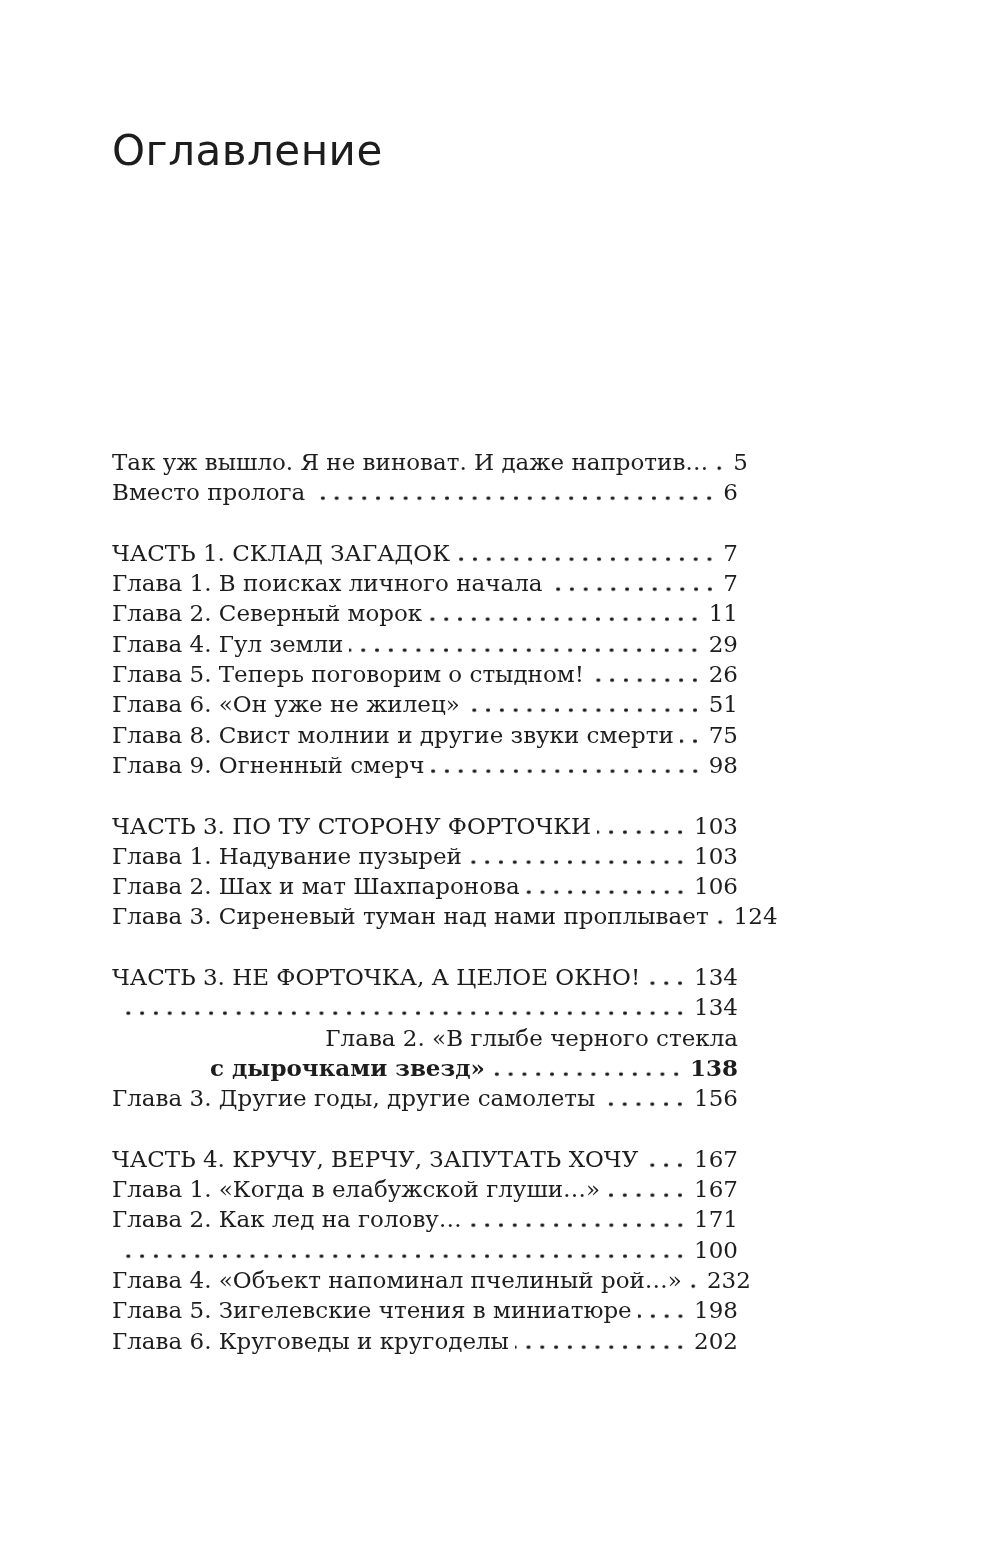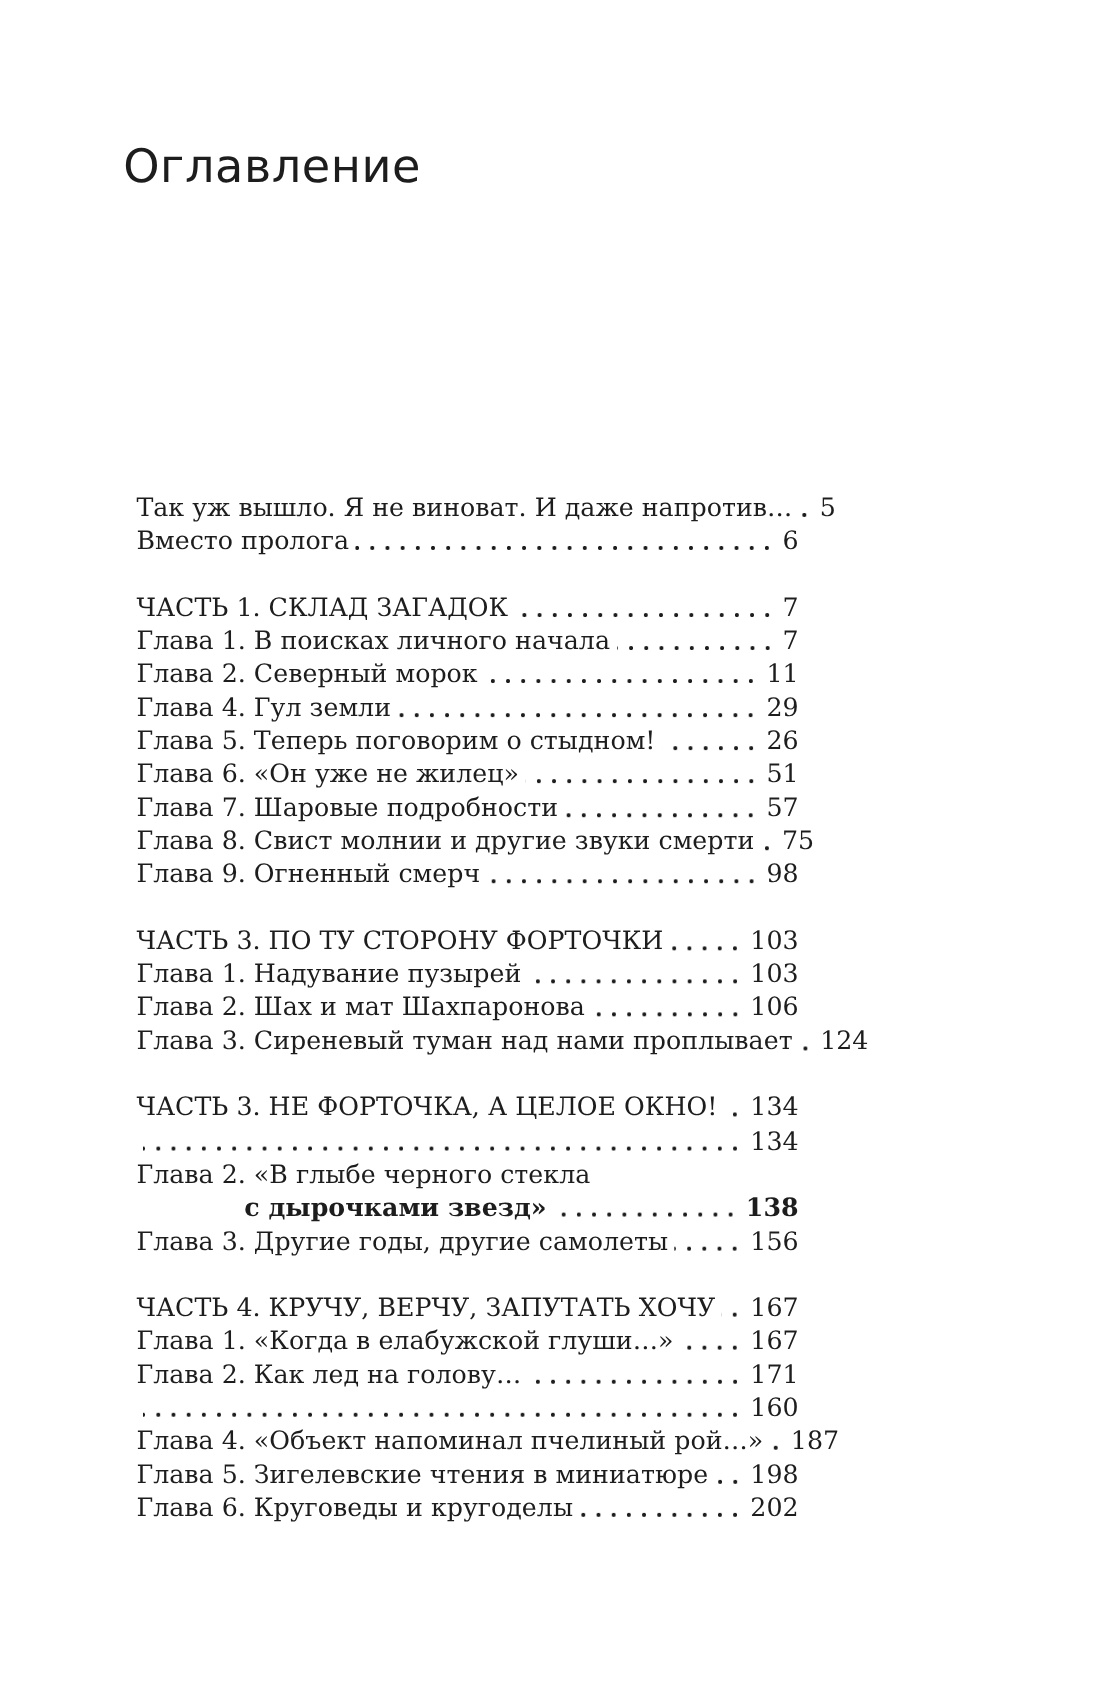--- a/index.html
+++ b/index.html
@@ -34,7 +34,7 @@
     display:block;
     margin-top:275px;
   }
-  .toc-section{margin:12px;}
+  .toc-section{margin:0;text-align:right;}
   .toc-section + .toc-section{margin-top:30.3px;}
   .row{
     display:flex;

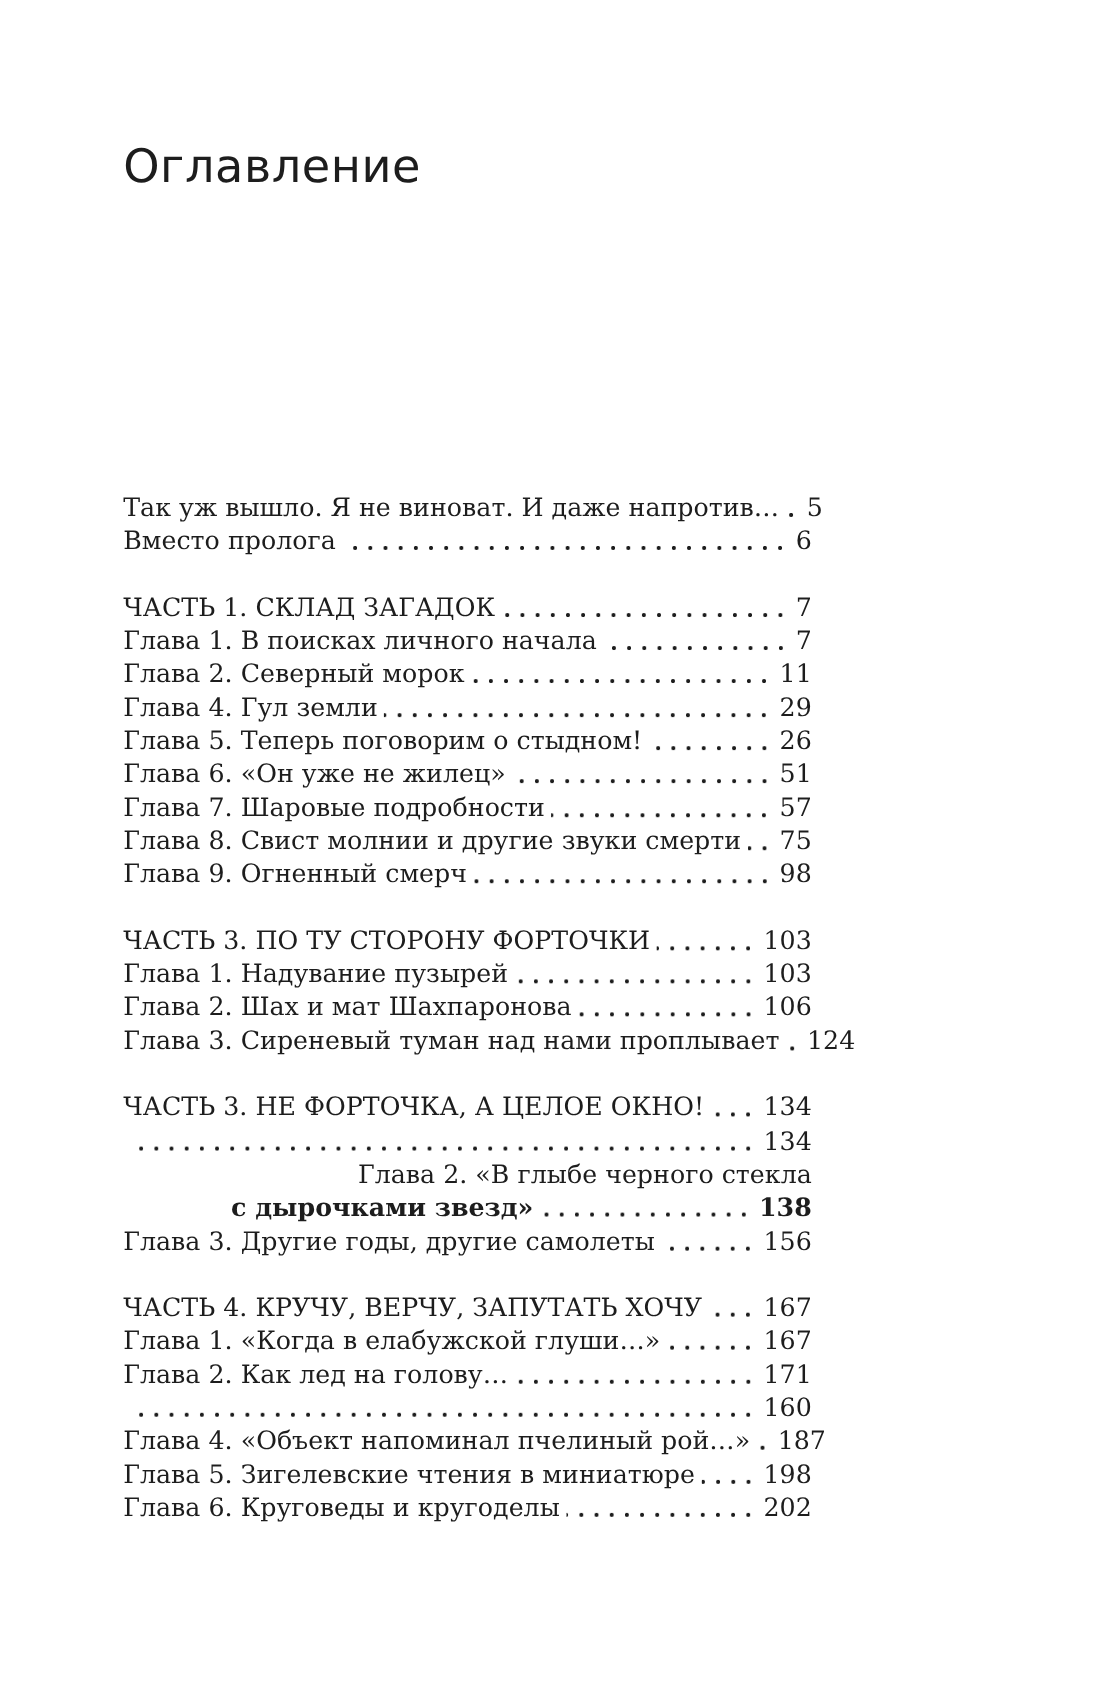--- a/index.html
+++ b/index.html
@@ -113,11 +113,6 @@
           <span class="pg">51</span>
         </div>
         <div class="row">
-          <span class="txt">Глава 7. Шаровые подробности</span>
-          <span class="leader"></span>
-          <span class="pg">57</span>
-        </div>
-        <div class="row">
           <span class="txt">Глава 8. Свист молнии и другие звуки смерти</span>
           <span class="leader"></span>
           <span class="pg">75</span>

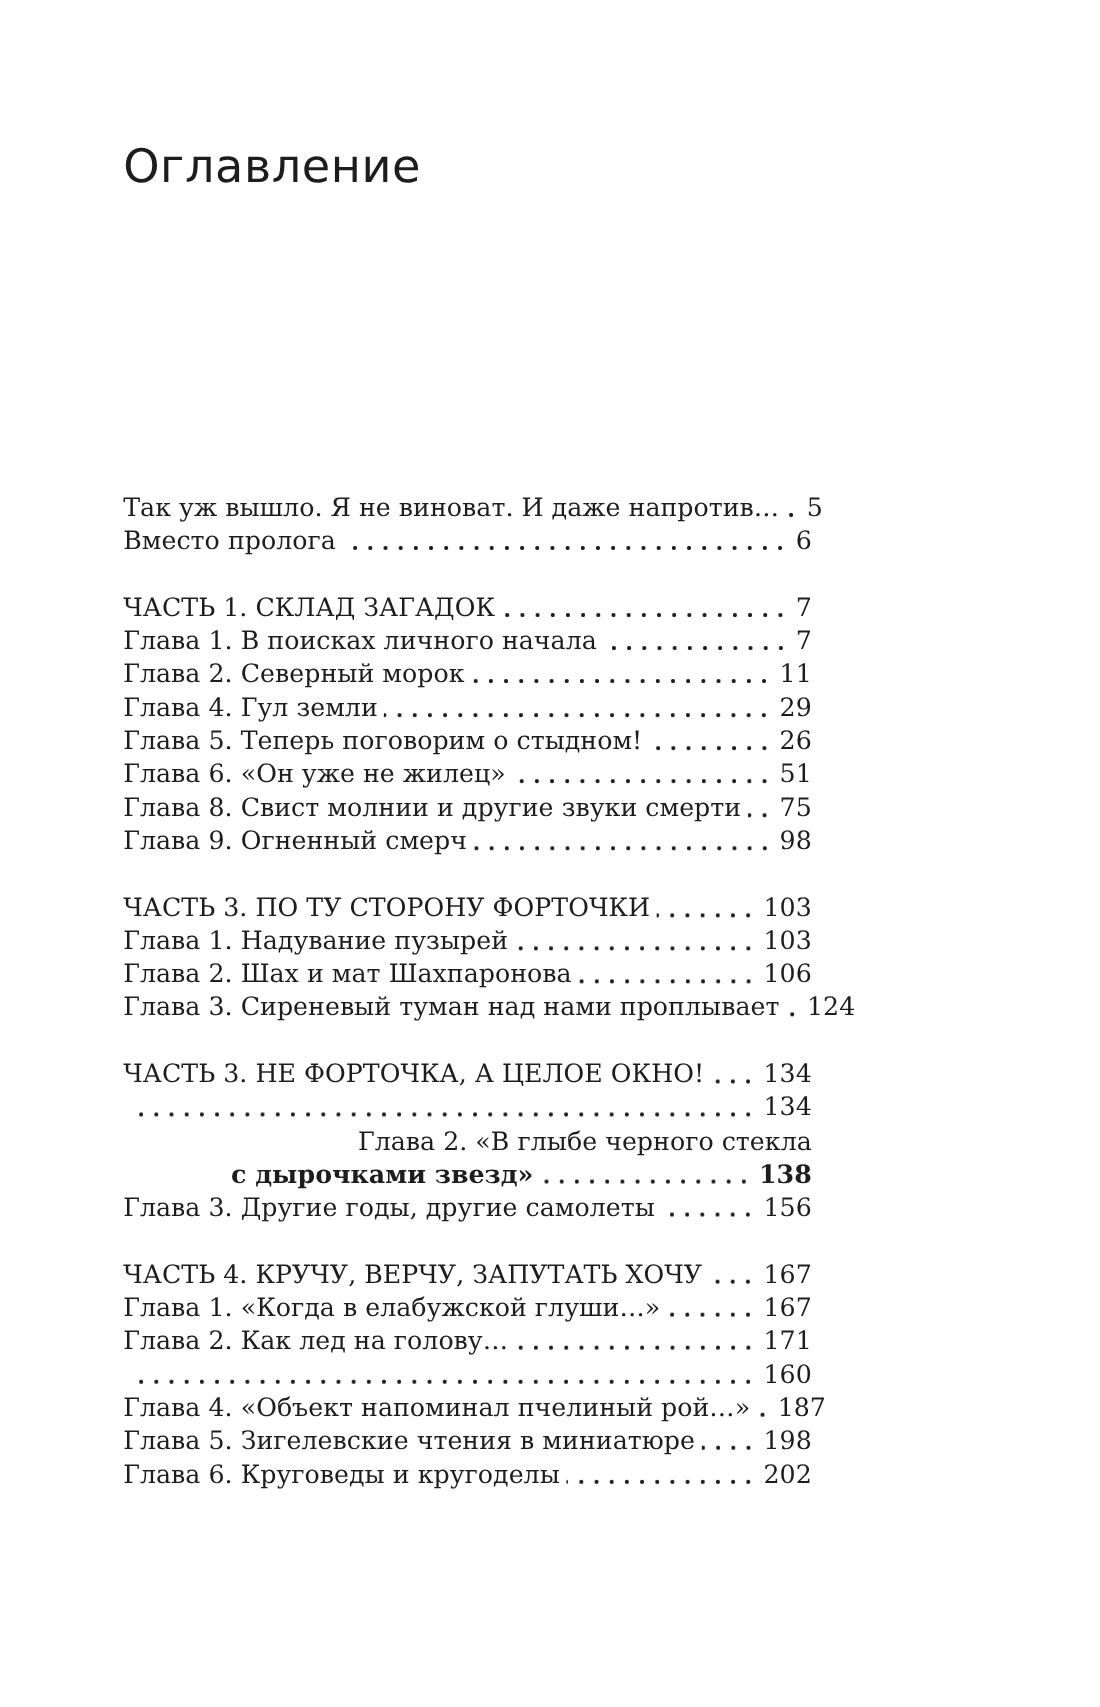--- a/index.html
+++ b/index.html
@@ -187,7 +187,7 @@
         </div>
         <div class="row">
           <span class="leader"></span>
-          <span class="pg">160</span>
+          <span class="pg">100</span>
         </div>
         <div class="row">
           <span class="txt">Глава 4. «Объект напоминал пчелиный рой…»</span>

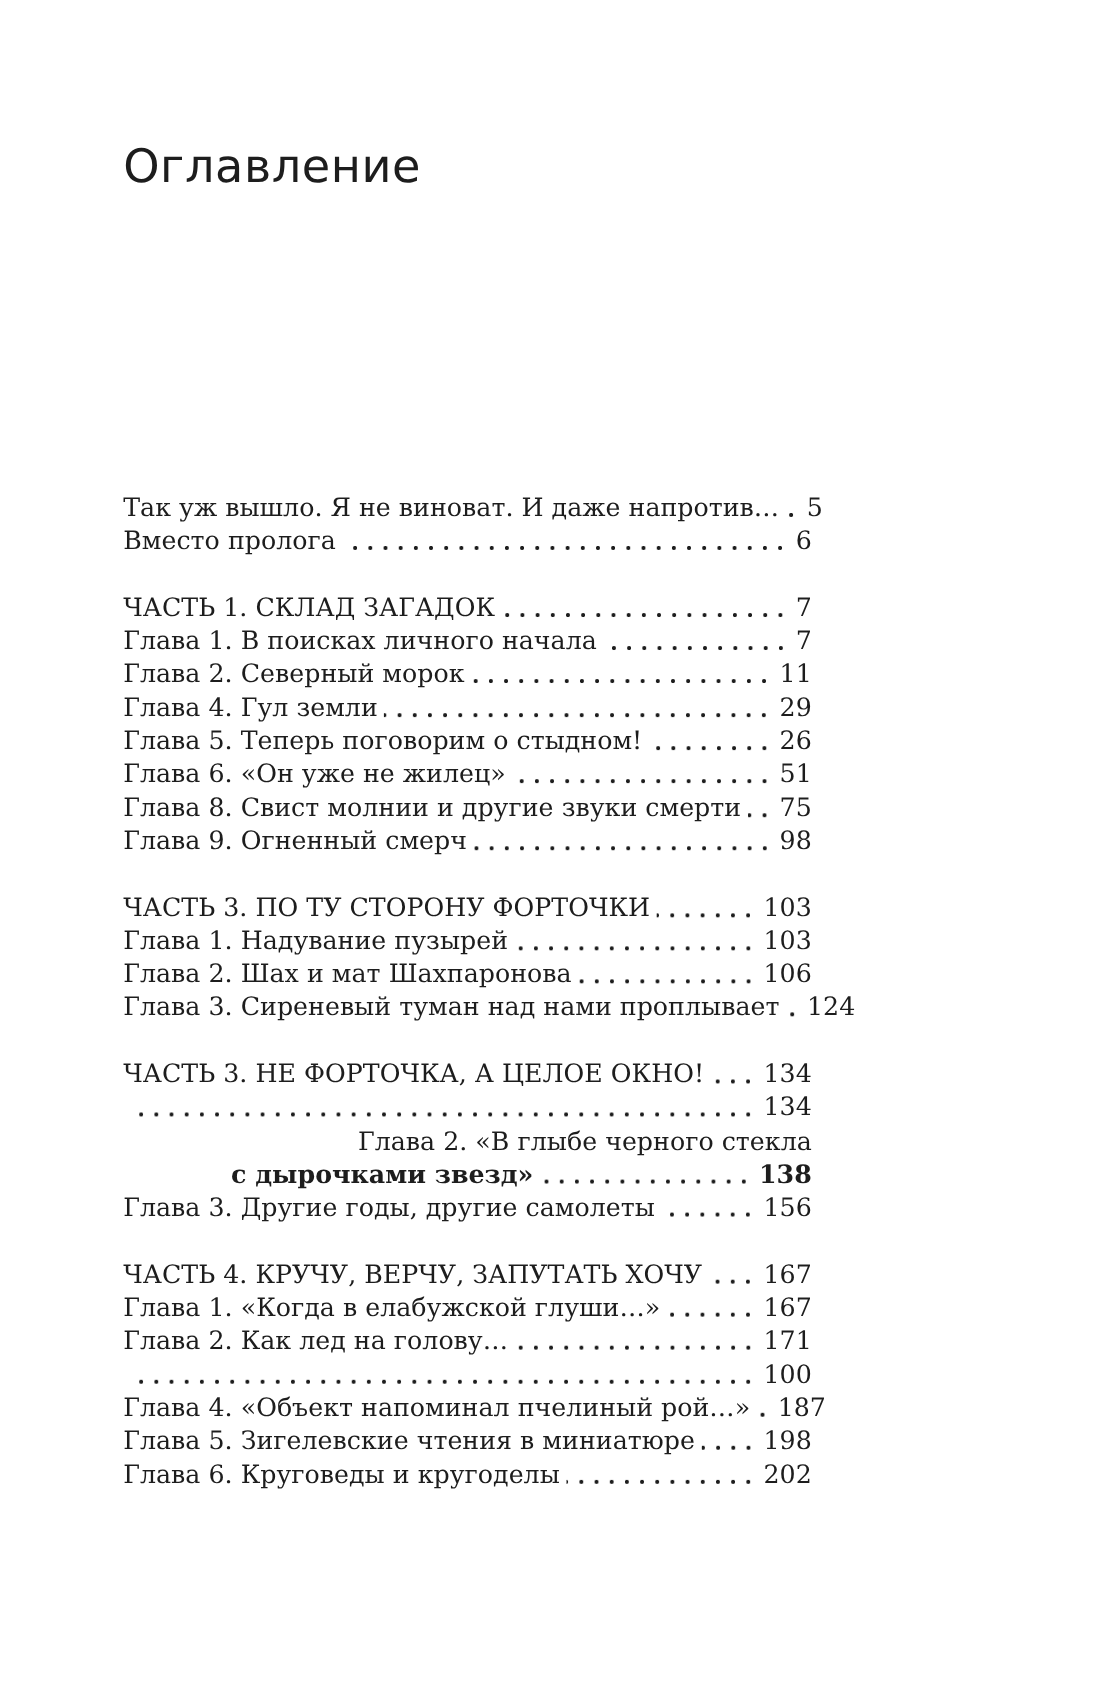--- a/index.html
+++ b/index.html
@@ -192,7 +192,7 @@
         <div class="row">
           <span class="txt">Глава 4. «Объект напоминал пчелиный рой…»</span>
           <span class="leader"></span>
-          <span class="pg">187</span>
+          <span class="pg">232</span>
         </div>
         <div class="row">
           <span class="txt">Глава 5. Зигелевские чтения в миниатюре</span>

